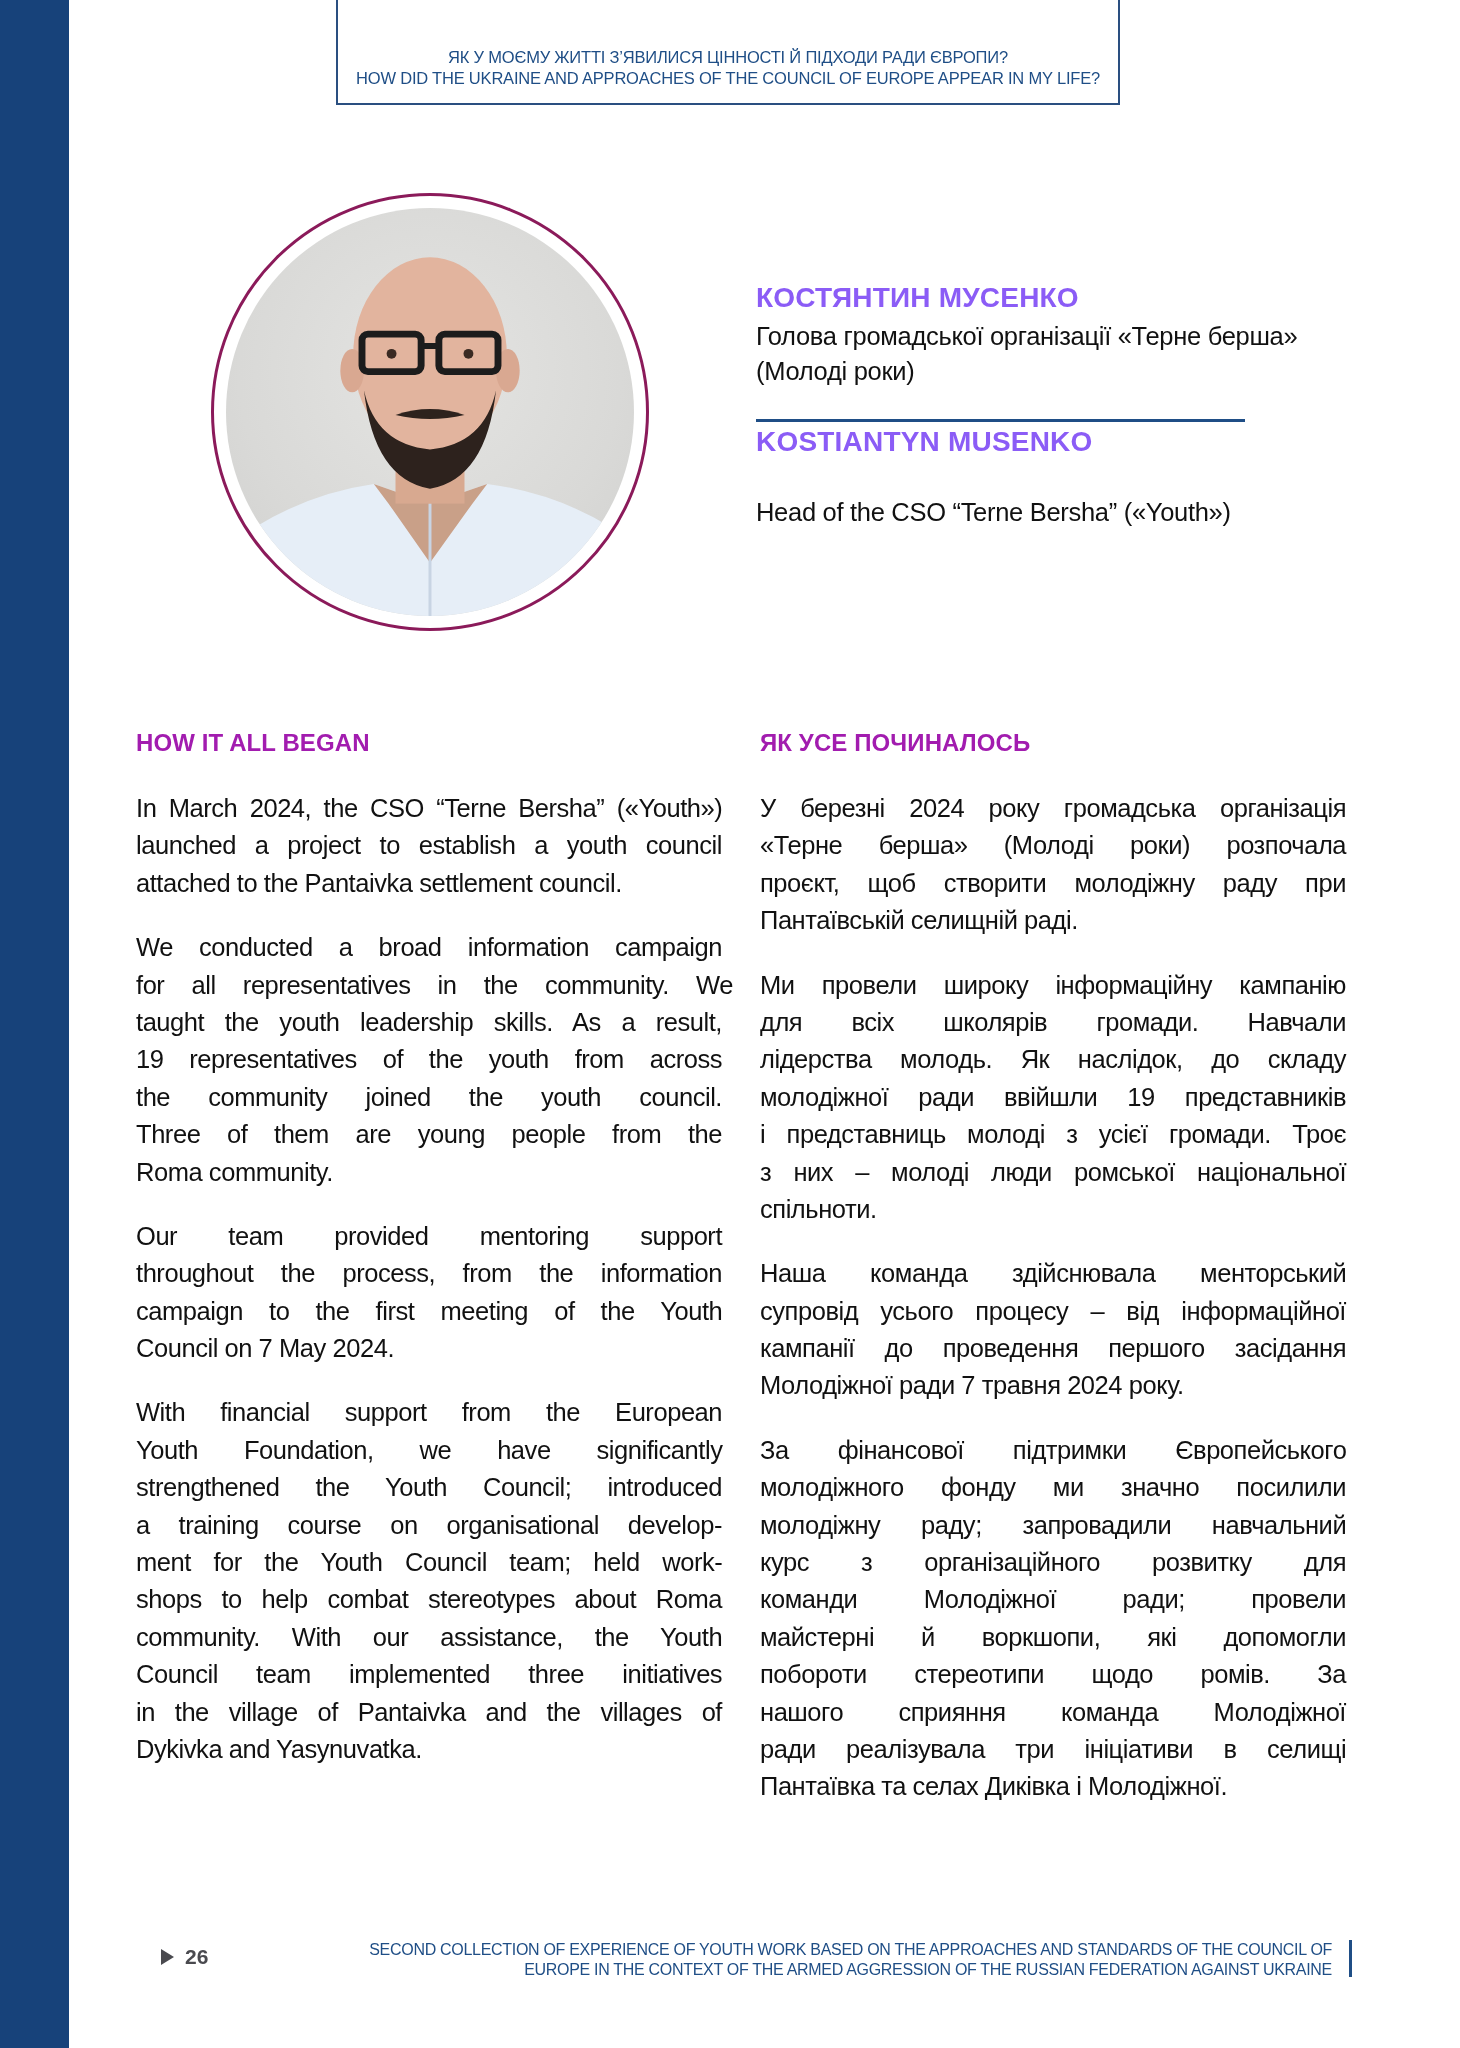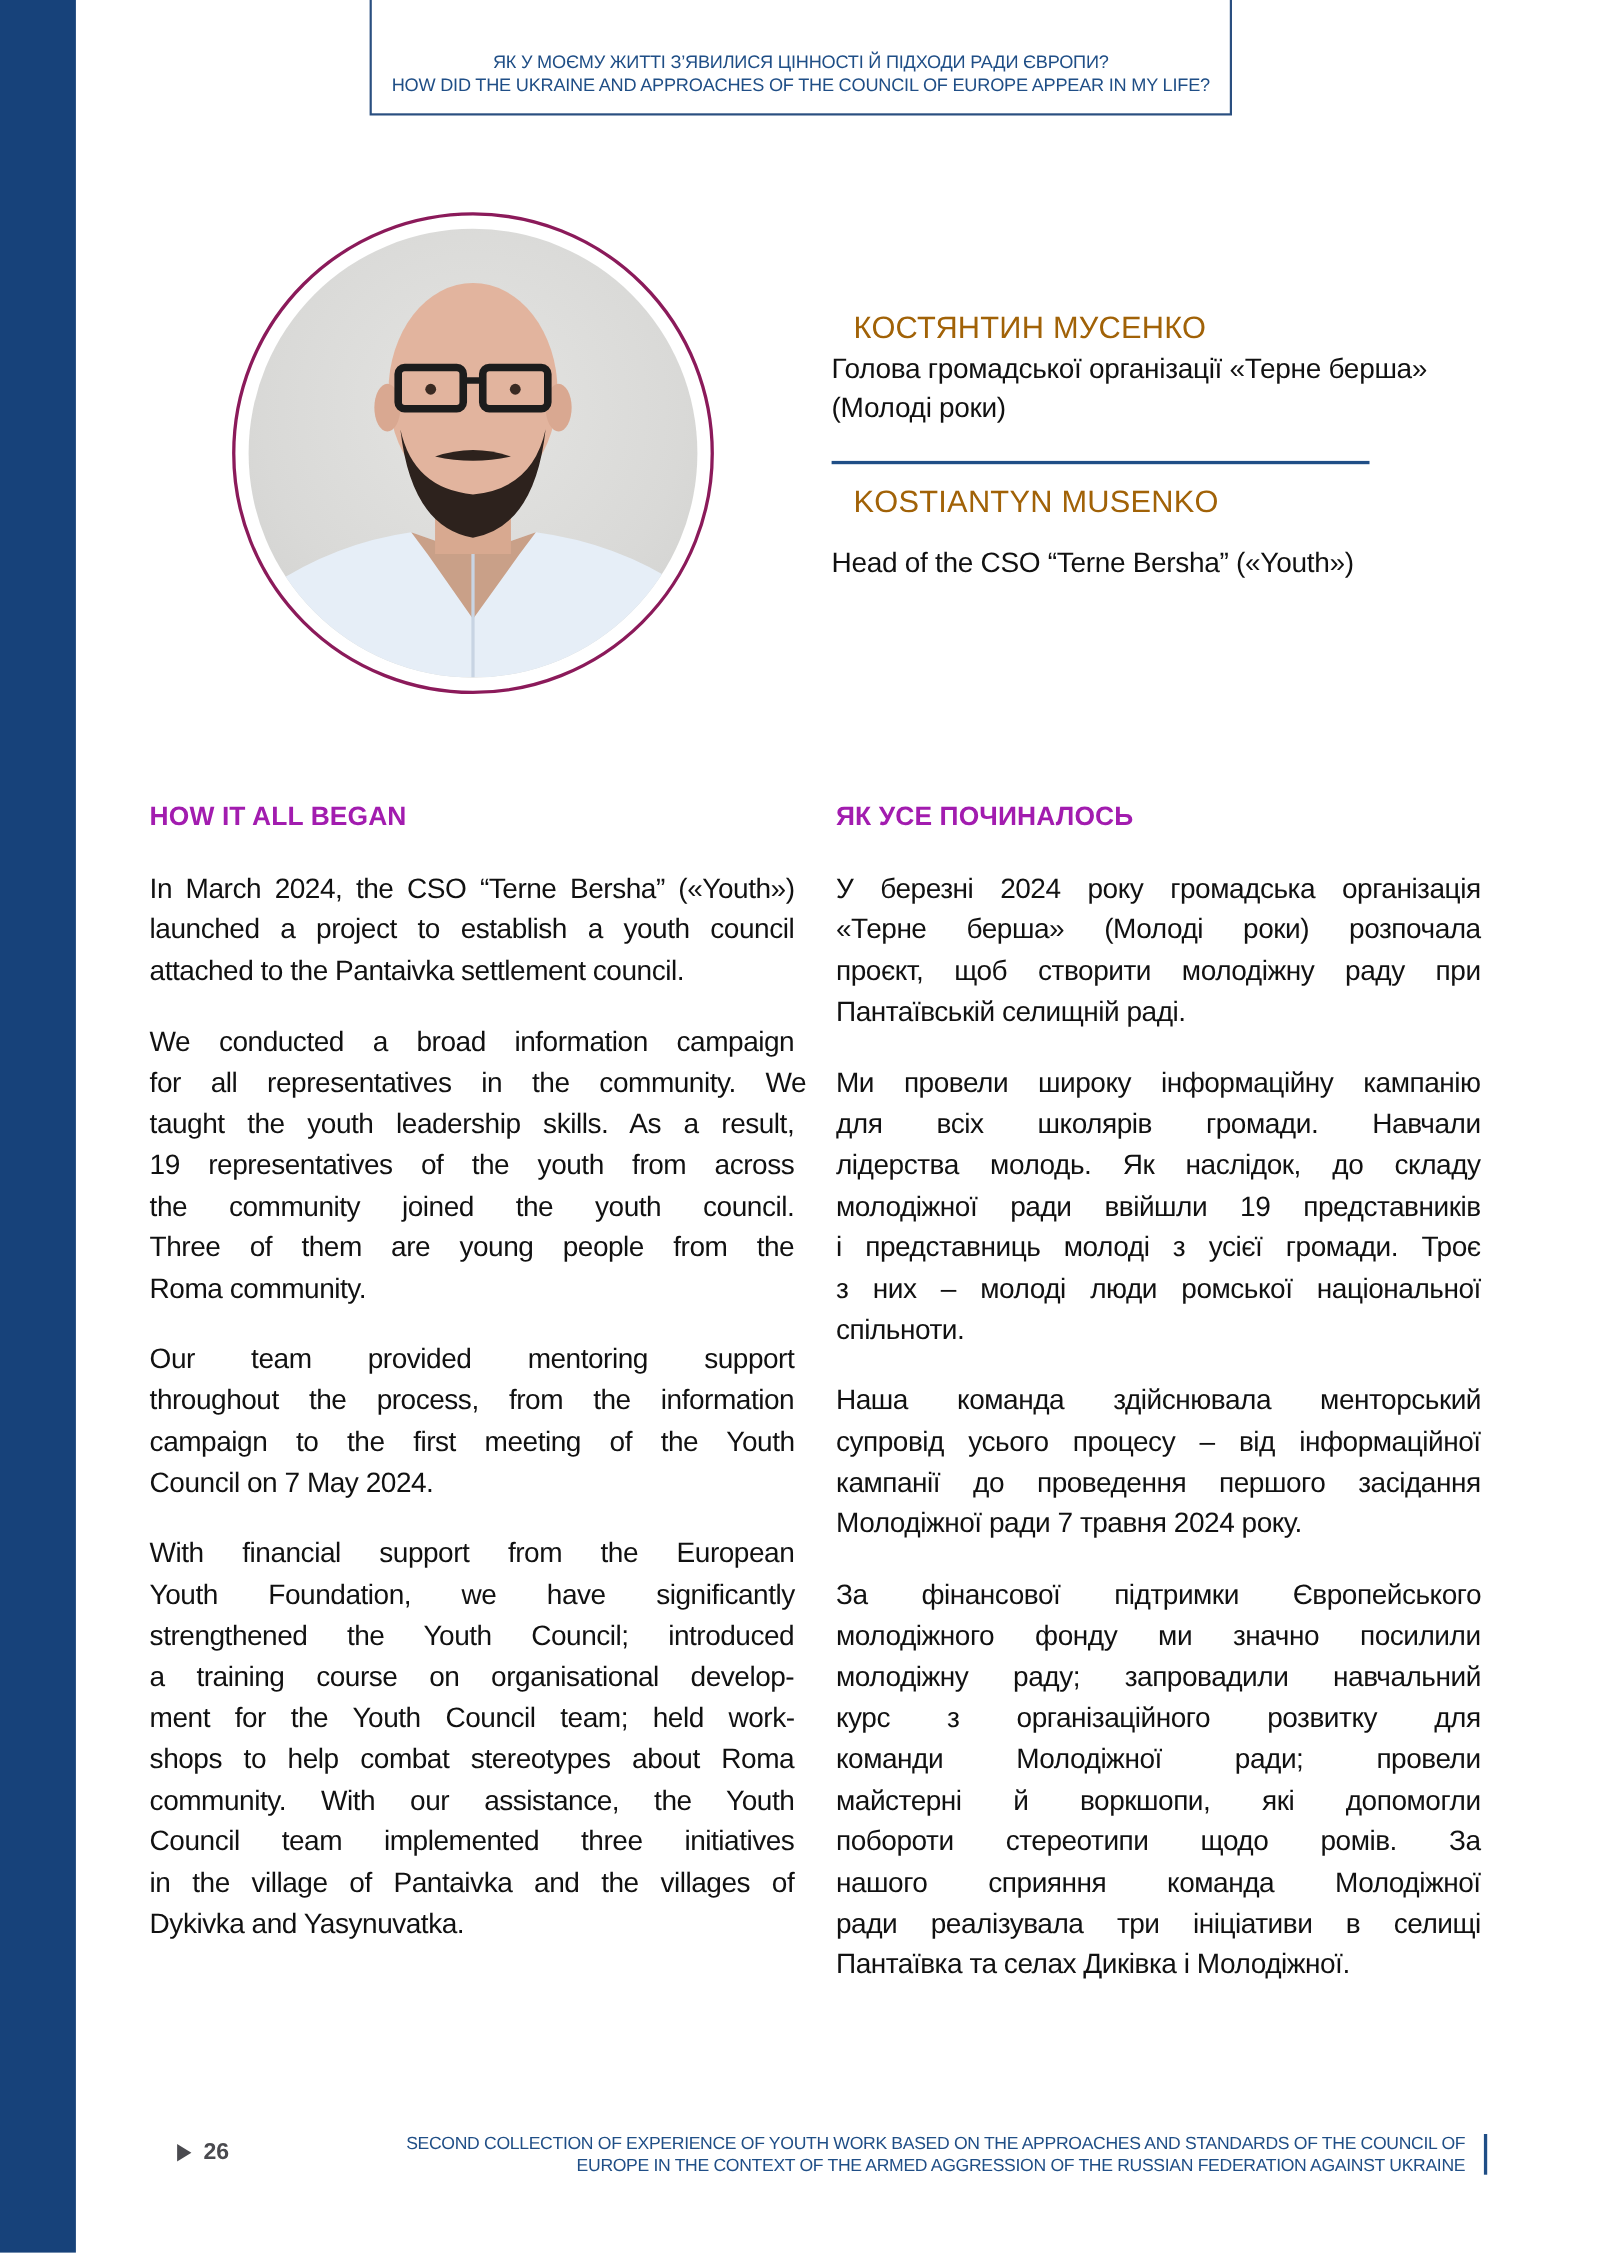--- a/index.html
+++ b/index.html
@@ -19,7 +19,7 @@
                     overflow:hidden; background:radial-gradient(circle at 50% 40%, #e4e4e2 0%, #d9d9d7 60%, #cfcfcd 100%); }
   .portrait-photo svg { width:100%; height:100%; display:block; }
 
-  .name { position:absolute; left:756px; font-weight:normal; color:#a16207; font-size:28px; letter-spacing:0.2px; white-space:nowrap;margin-left:20px; }
+  .name { position:absolute; left:756px; font-weight:bold; color:#8b5cf6; font-size:28px; letter-spacing:0.2px; white-space:nowrap; }
   .role { position:absolute; left:756px; font-size:25.5px; color:#111; white-space:nowrap; letter-spacing:-0.3px; }
   .name-ua { top:282px; }
   .role-ua-1 { top:322px; }

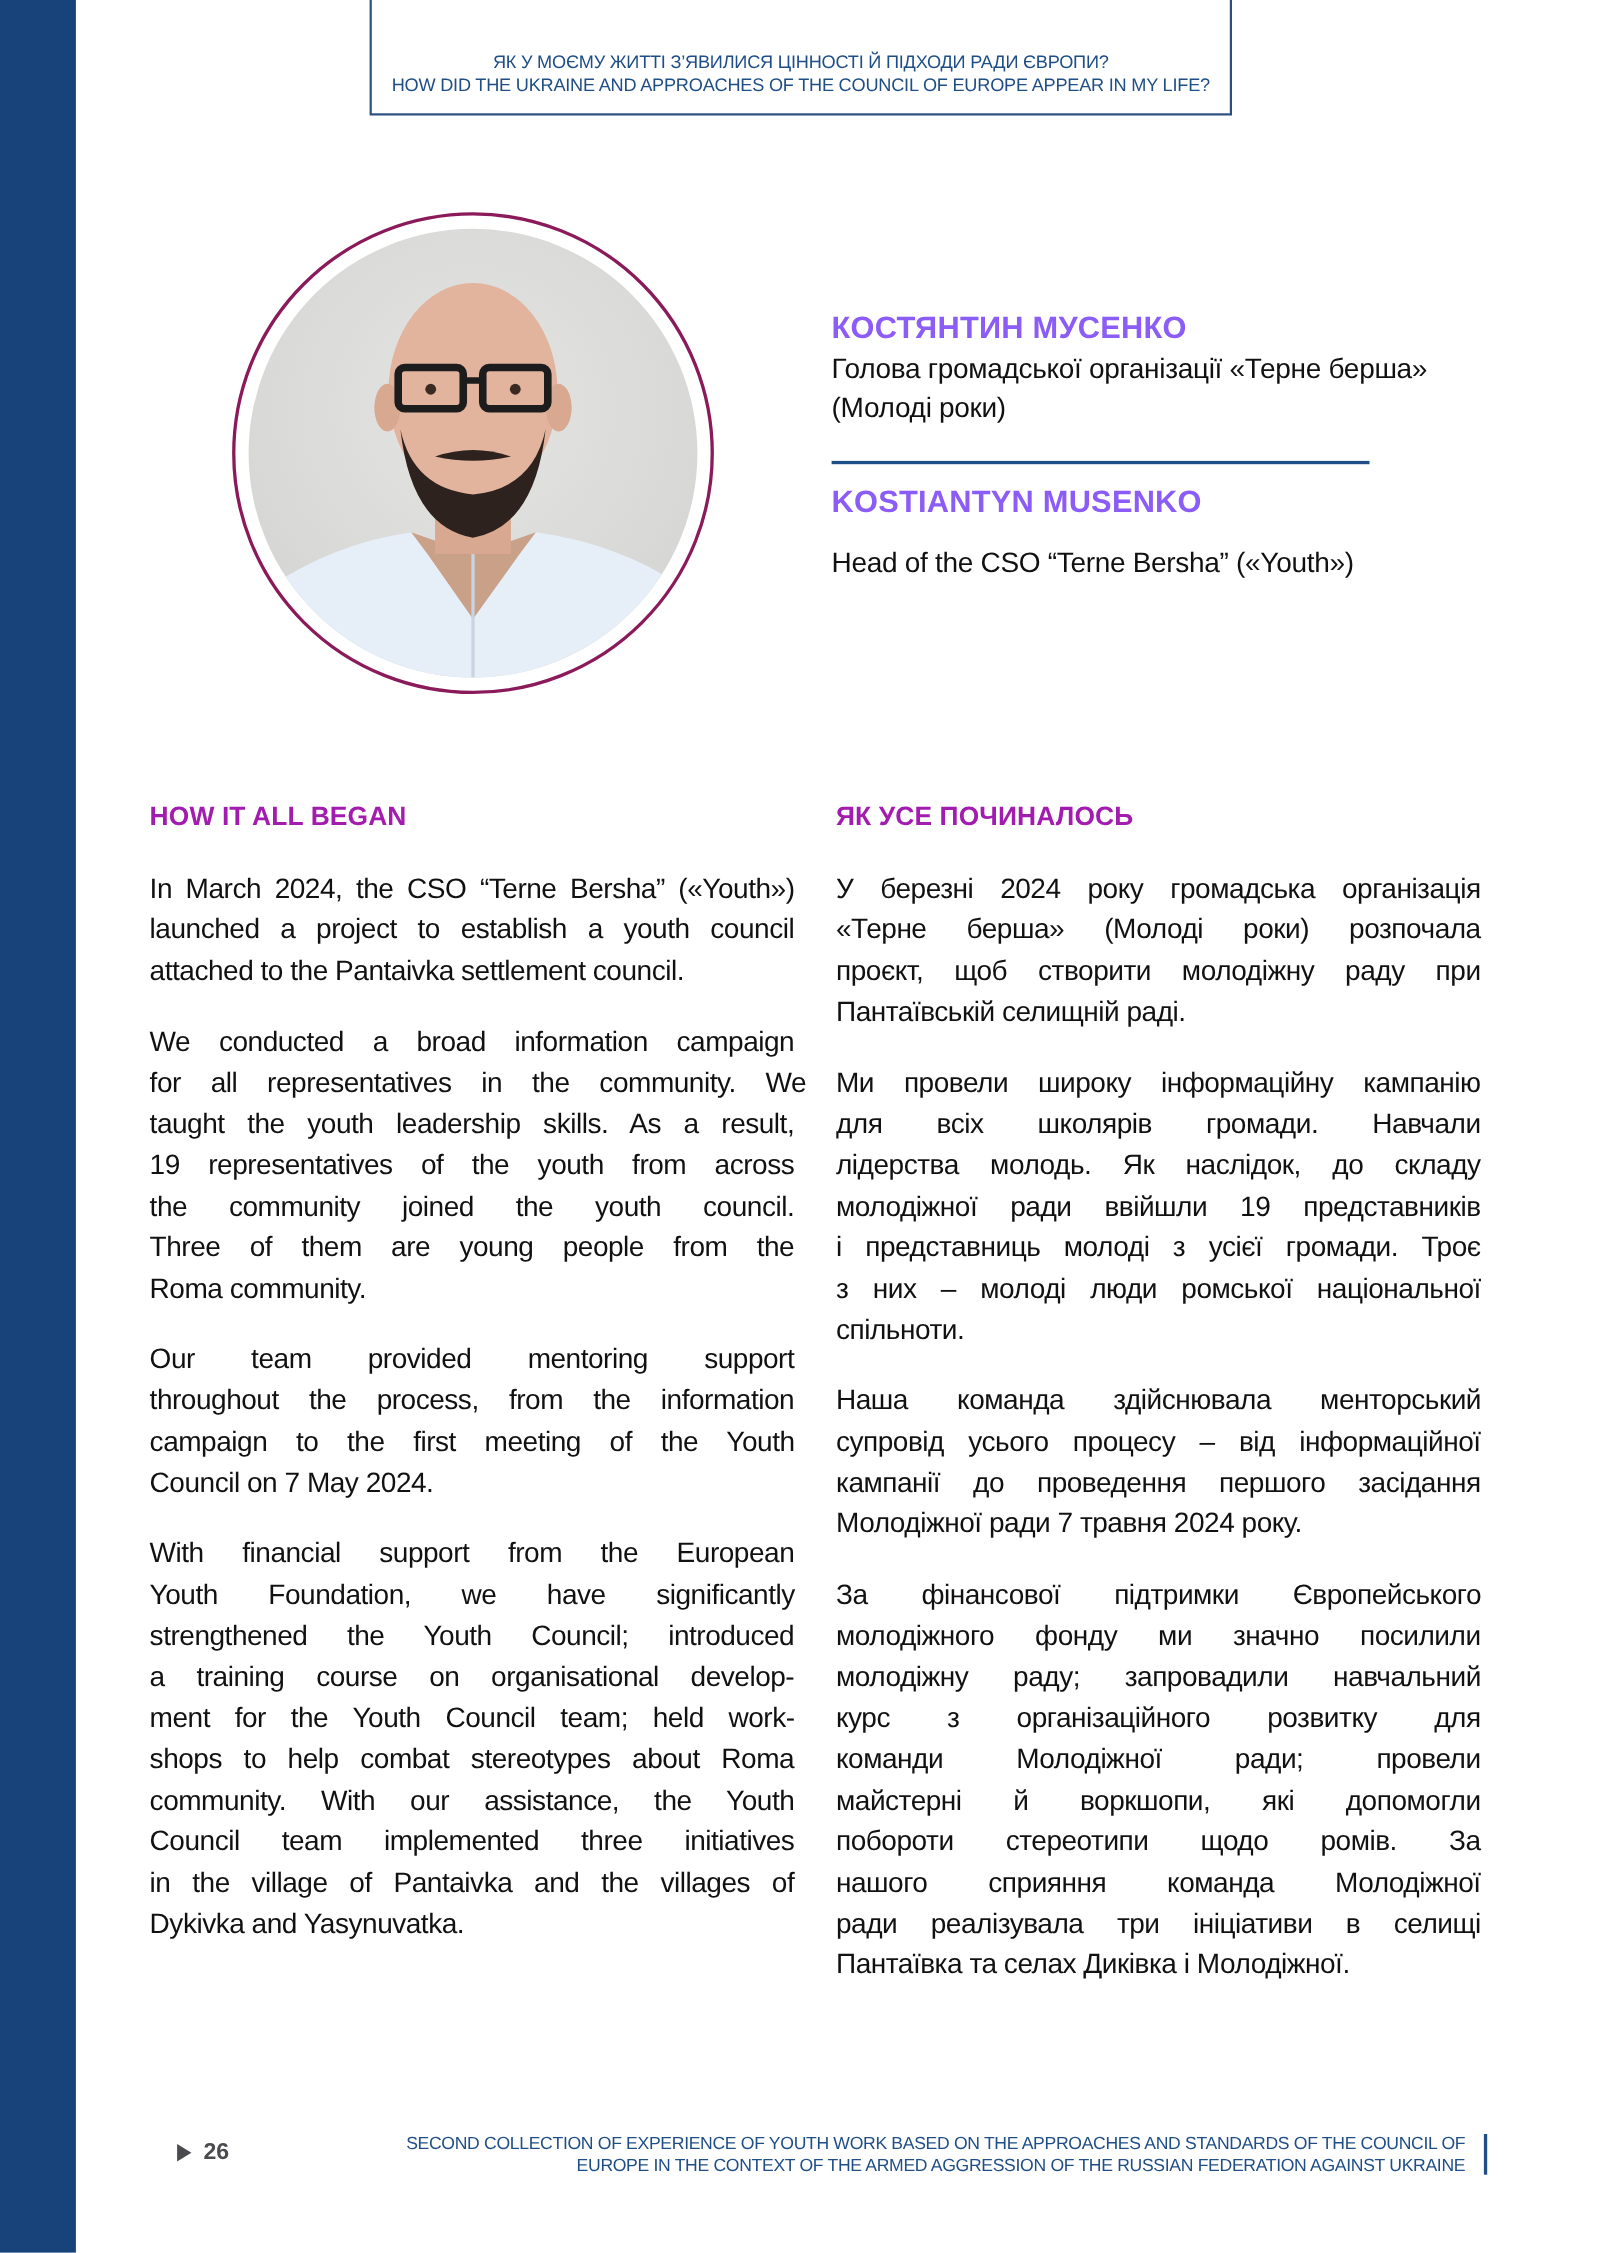--- a/index.html
+++ b/index.html
@@ -25,7 +25,7 @@
   .role-ua-1 { top:322px; }
   .role-ua-2 { top:357px; }
   .divider { position:absolute; left:756px; top:419px; width:489px; height:3px; background:#1f4e86; }
-  .name-en { top:440px; }
+  .name-en { top:426px; }
   .role-en { top:498px; }
 
   .col { position:absolute; top:0; }

